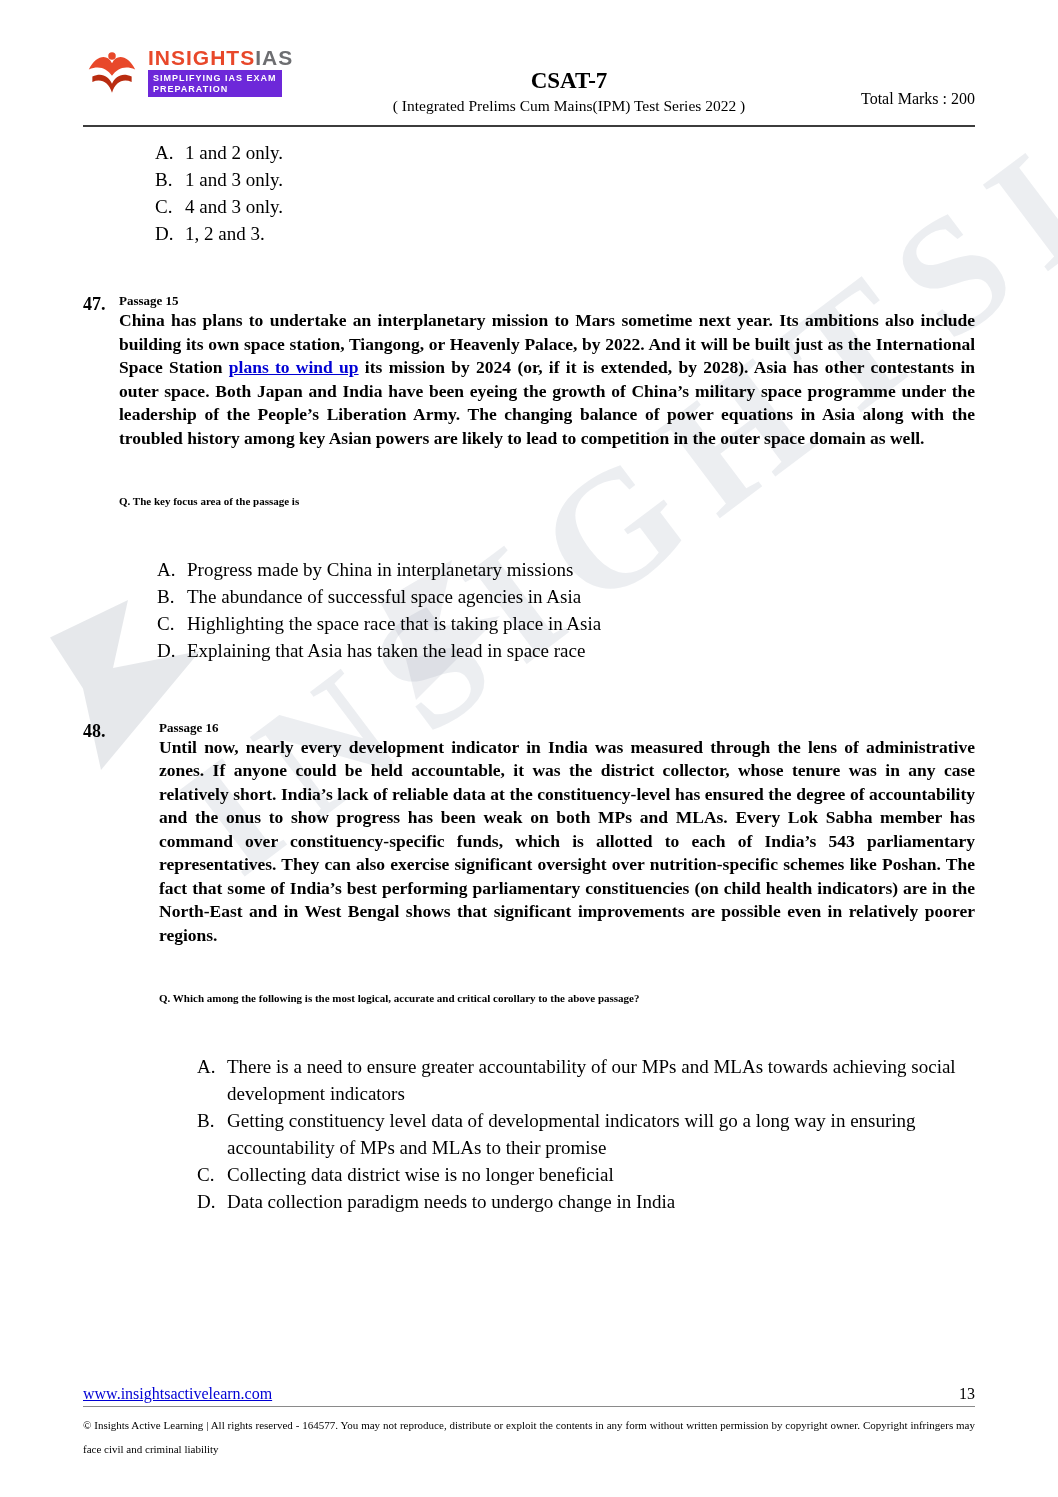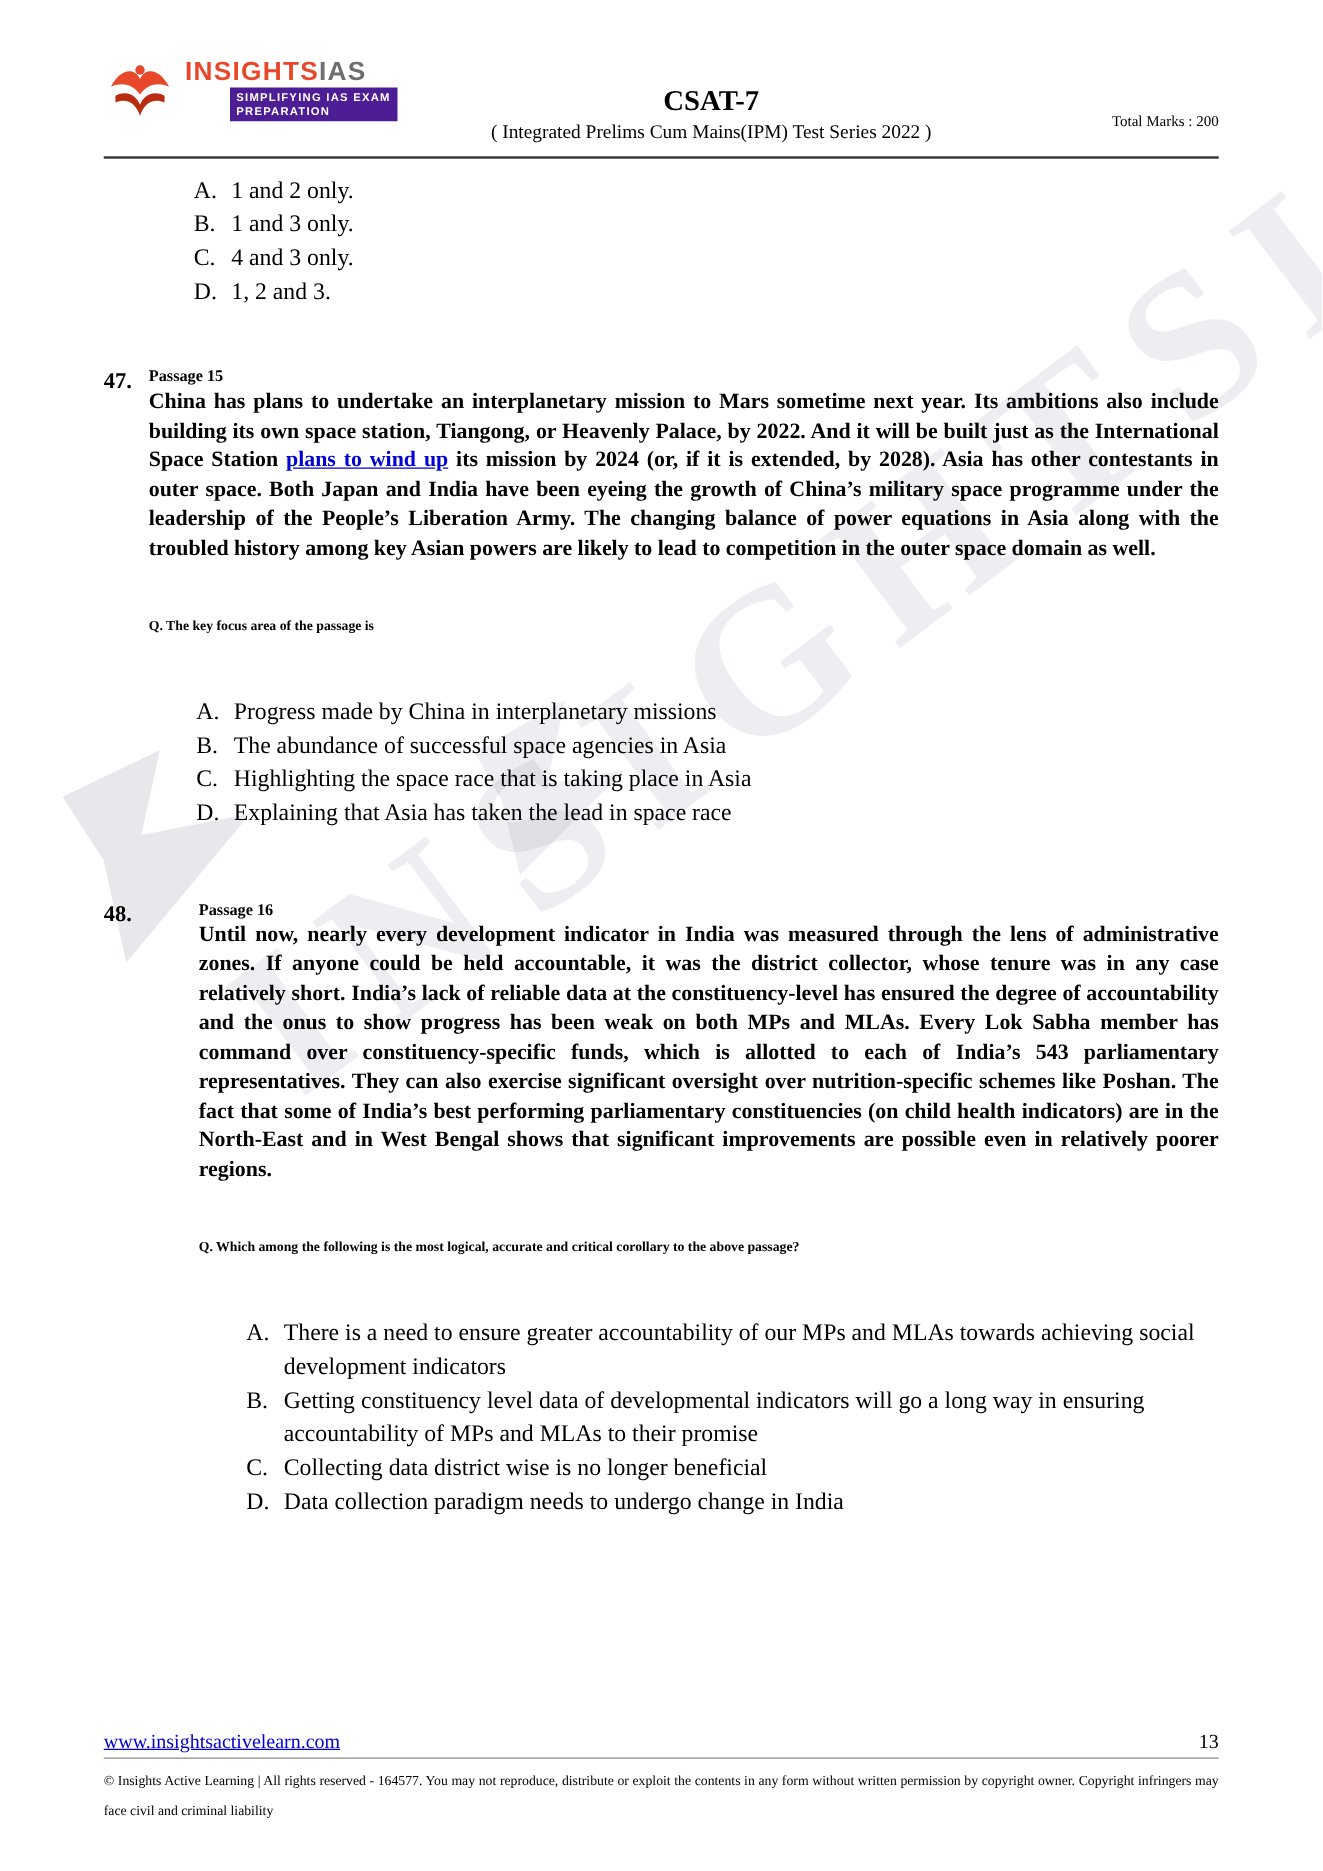--- a/index.html
+++ b/index.html
@@ -52,10 +52,10 @@
   .logo-brand .brand-main { color:#e8482a;text-align:center; }
   .logo-brand .brand-suffix { color:#6d6e71; }
   .logo-tagline {
-    background:#4c1d95; color:#ffffff;
+    background:#6d28d9; color:#ffffff;
     font-family:"Liberation Sans", sans-serif;
     font-size:9px; font-weight:bold; letter-spacing:1px;
-    padding:3px 5px 2px; line-height:11px; width:max-content;margin-left:36px;
+    padding:3px 5px 2px; line-height:11px; width:max-content;
   }
   .title-block { flex:1; text-align:center; }
   .doc-title { font-size:23px; font-weight:bold; margin-top:22px; }

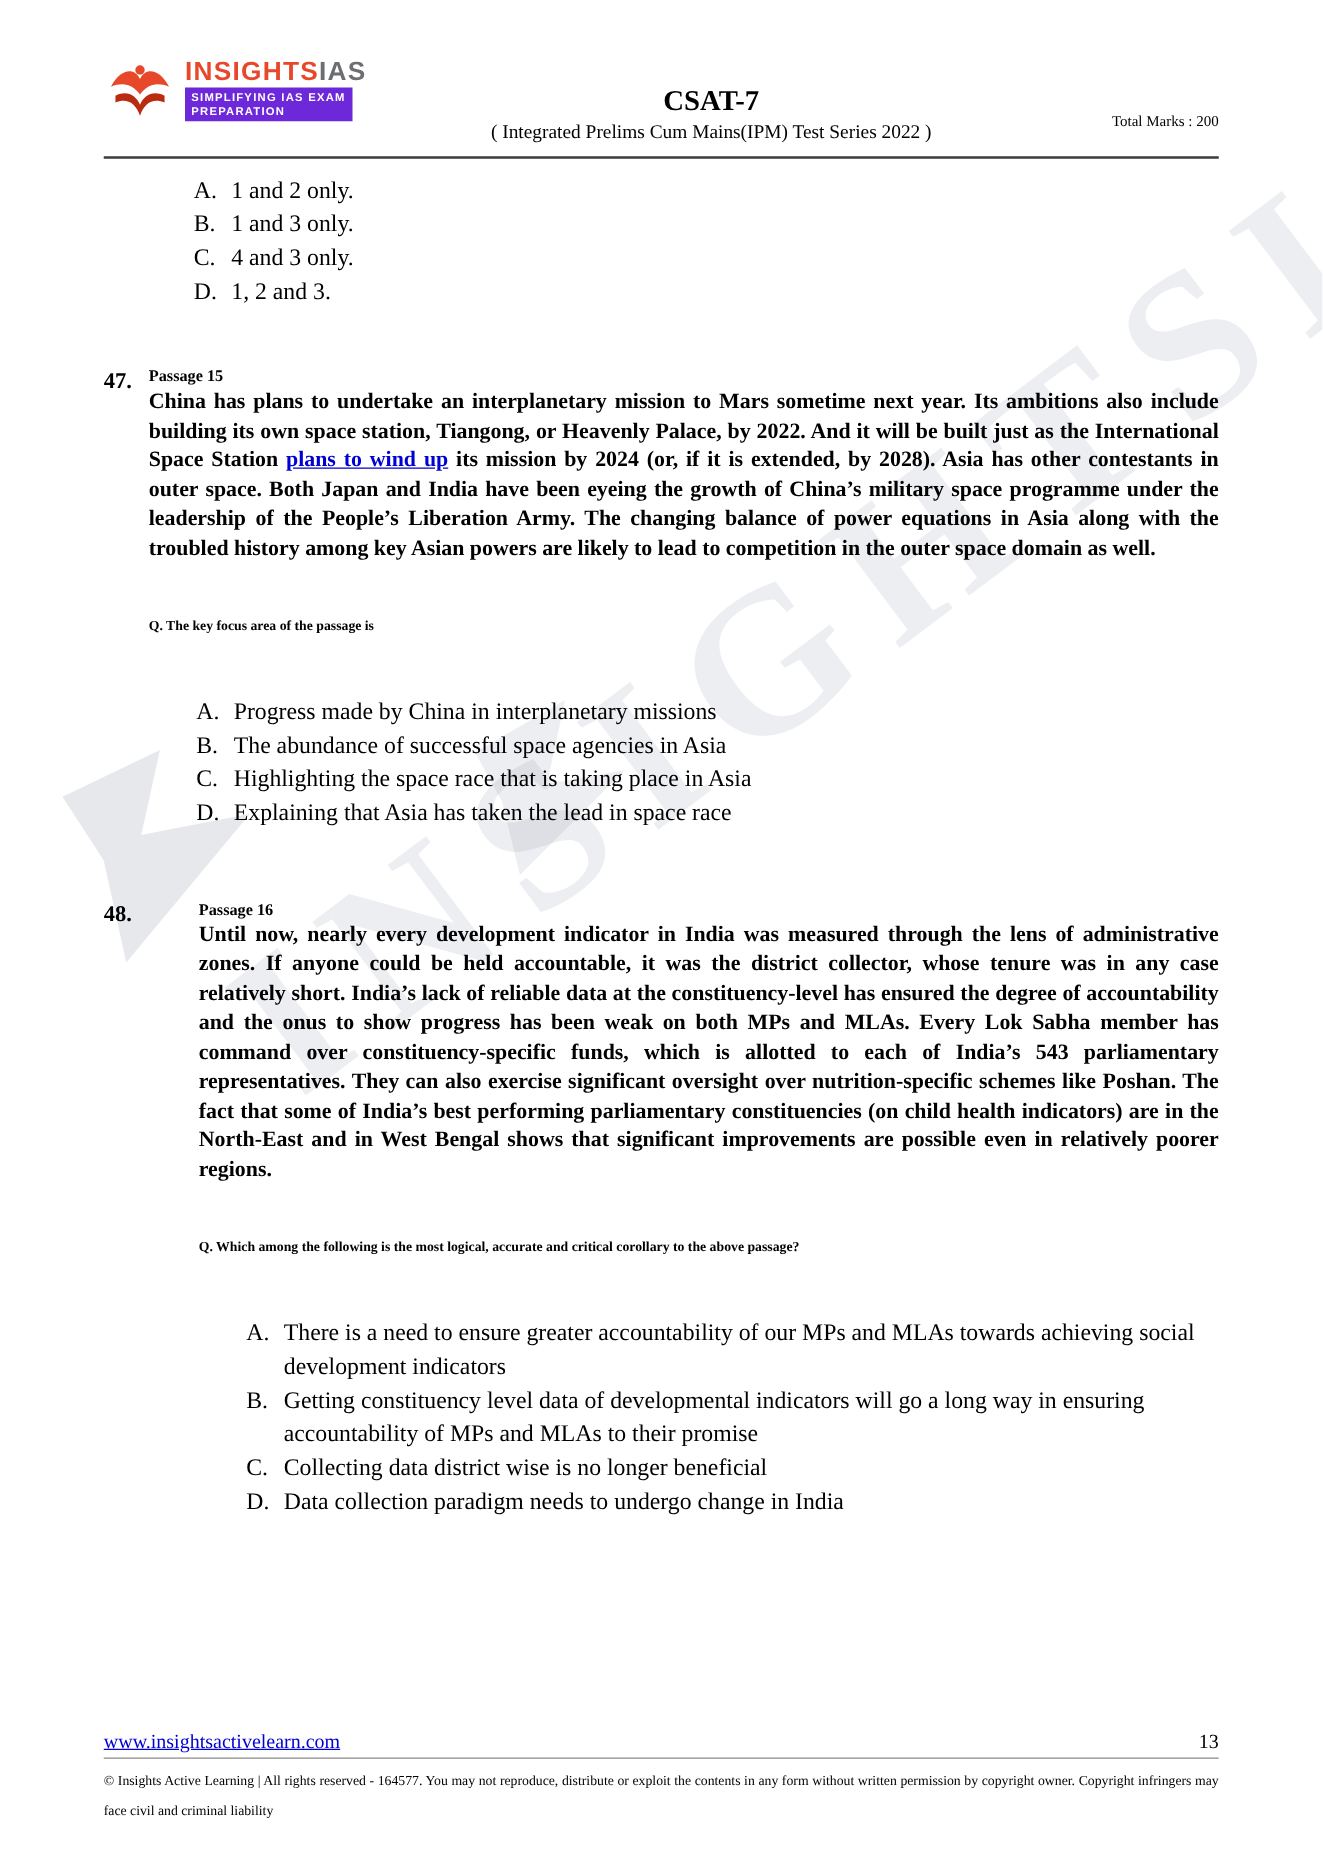--- a/index.html
+++ b/index.html
@@ -60,7 +60,7 @@
   .title-block { flex:1; text-align:center; }
   .doc-title { font-size:23px; font-weight:bold; margin-top:22px; }
   .doc-subtitle { font-size:15.5px; margin-top:3px; }
-  .total-marks { width:170px; text-align:right; font-size:12px; margin-top:44px; white-space:nowrap; }
+  .total-marks { width:170px; text-align:right; font-size:16px; margin-top:44px; white-space:nowrap; }
   .header-rule { border:none; border-top:2px solid #3c3c3c; margin:10px 83px 0 83px; }
   
   .content { padding:0 83px; }

